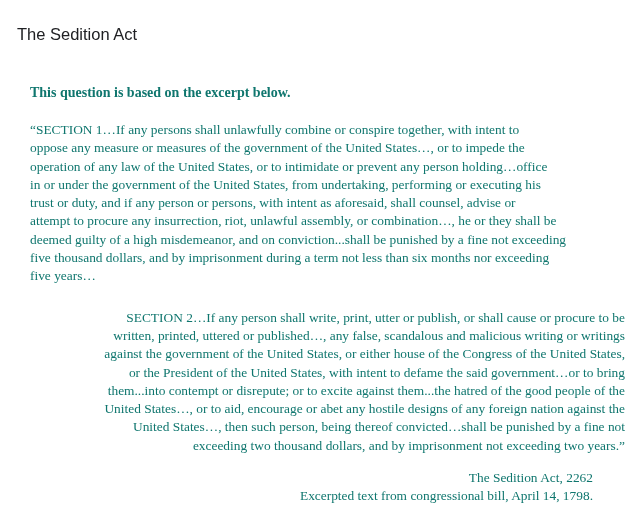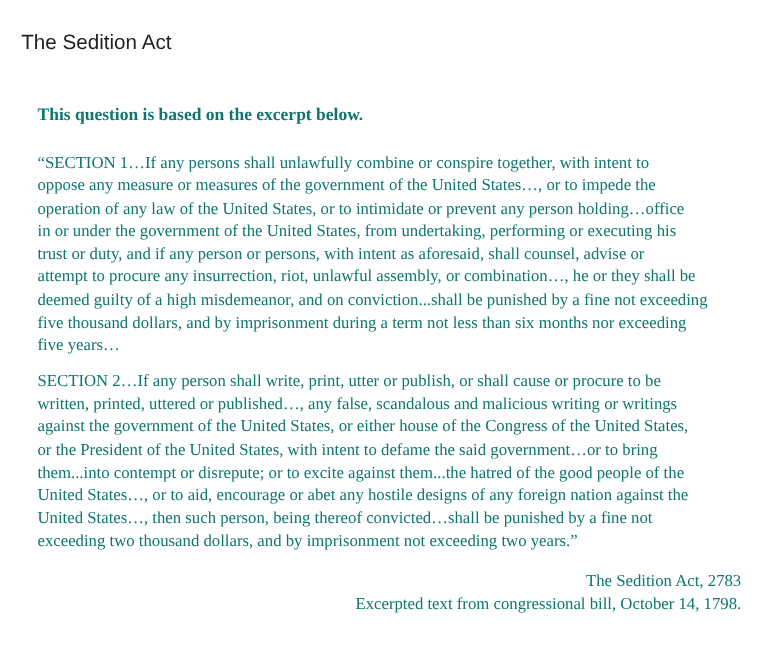--- a/index.html
+++ b/index.html
@@ -39,7 +39,7 @@
     white-space: pre-line;
   }
   .para-1 { margin-top: 18.7px; }
-  .para-2 { margin-top: 10px; }
+  .para-2 { margin-top: 23px; text-align: right; }
   .attribution {
     margin: 14px 32px 0 30px;
     text-align: right;

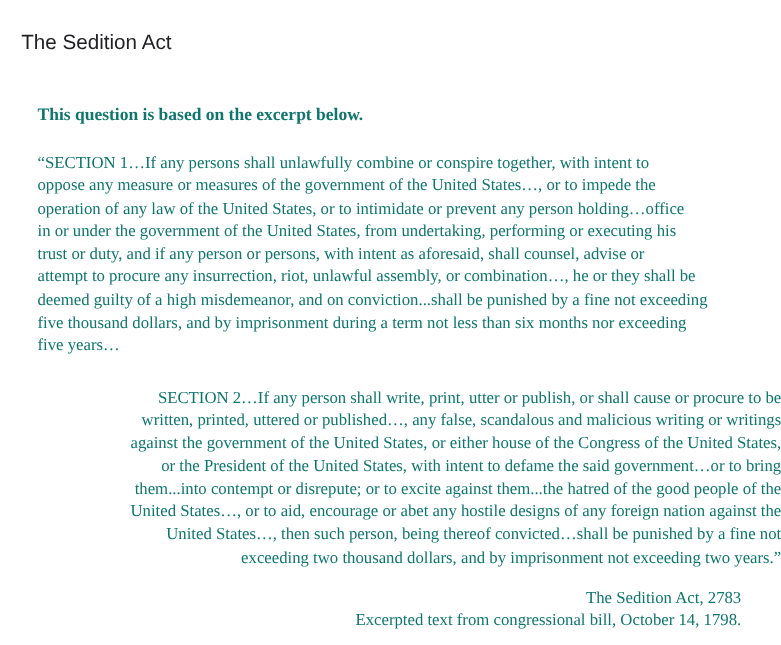--- a/index.html
+++ b/index.html
@@ -77,7 +77,7 @@
 exceeding two thousand dollars, and by imprisonment not exceeding two years.”</p>
 
     <div class="attribution">
-      <div class="attr-line">The Sedition Act, 2783</div>
+      <div class="attr-line">The Sedition Act, 2262</div>
       <div class="attr-line">Excerpted text from congressional bill, October 14, 1798.</div>
     </div>
   </div>

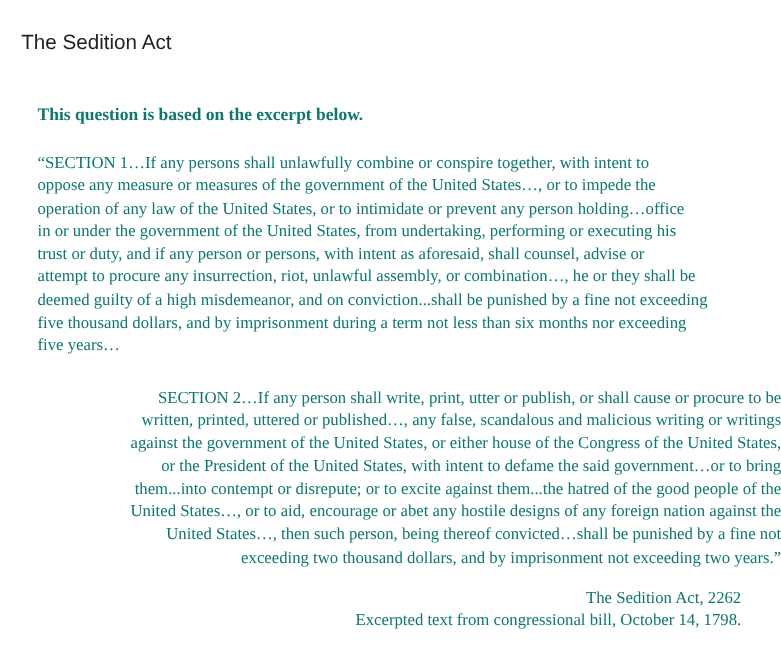--- a/index.html
+++ b/index.html
@@ -78,7 +78,7 @@
 
     <div class="attribution">
       <div class="attr-line">The Sedition Act, 2262</div>
-      <div class="attr-line">Excerpted text from congressional bill, October 14, 1798.</div>
+      <div class="attr-line">Excerpted text from congressional bill, April 14, 1798.</div>
     </div>
   </div>
 </div>

